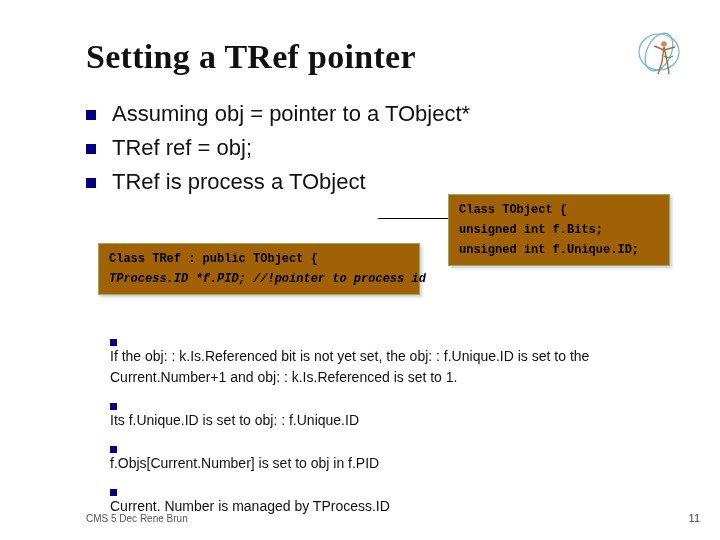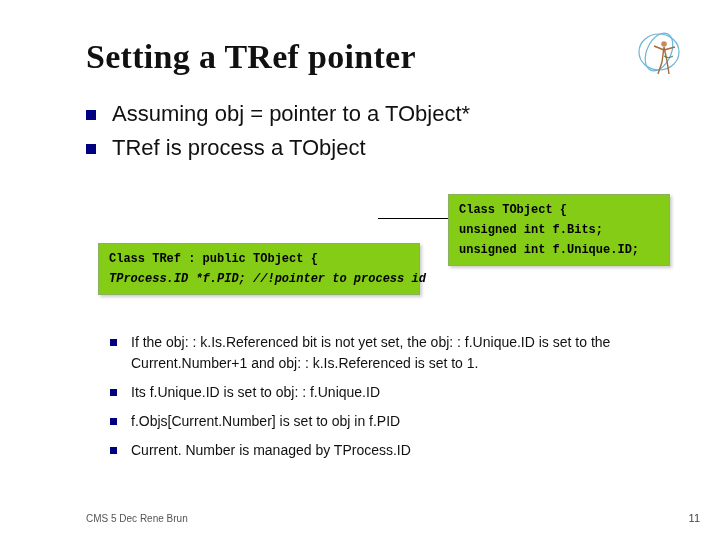--- a/index.html
+++ b/index.html
@@ -51,6 +51,10 @@
     </div>
     <div class="row">
       <div class="bullet-l1"></div>
+      <div class="text">TRef ref = obj;</div>
+    </div>
+    <div class="row">
+      <div class="bullet-l1"></div>
       <div class="text">TRef is process a TObject</div>
     </div>
   </div>

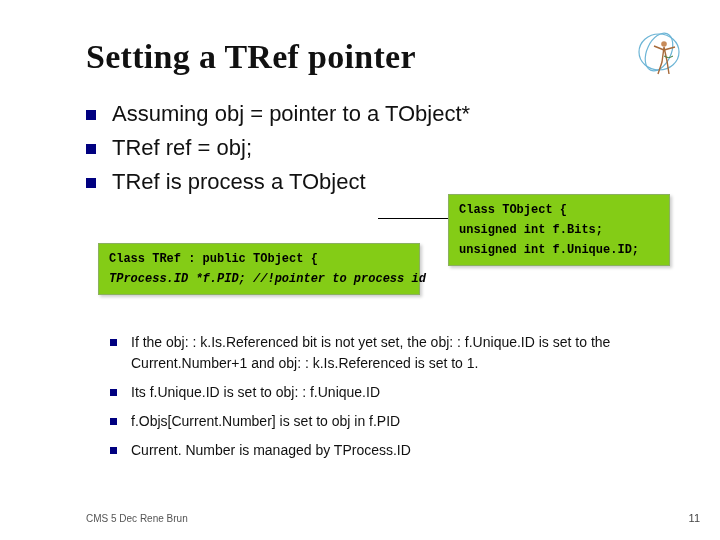--- a/index.html
+++ b/index.html
@@ -14,7 +14,7 @@
   .bullet-l2 { width: 7px; height: 7px; background: #000080; margin-top: 7px; margin-right: 14px; flex: 0 0 auto; }
   .row2-wrap { margin-top: 18px; }
   .row2item { display: flex; align-items: flex-start; margin-bottom: 8px; }
-  .codebox { position: absolute; background: #84cc16; border: 1px solid #8bb060; padding: 8px 10px; box-shadow: 2px 2px 3px rgba(0,0,0,0.2); }
+  .codebox { position: absolute; background: #a16207; border: 1px solid #8bb060; padding: 8px 10px; box-shadow: 2px 2px 3px rgba(0,0,0,0.2); }
   .codebox pre { font-family: "Courier New", monospace; font-size: 12px; font-weight: bold; color: #000; white-space: pre; }
   .code-left { left: 98px; top: 243px; width: 322px; }
   .code-left .c2 { font-style: italic; }

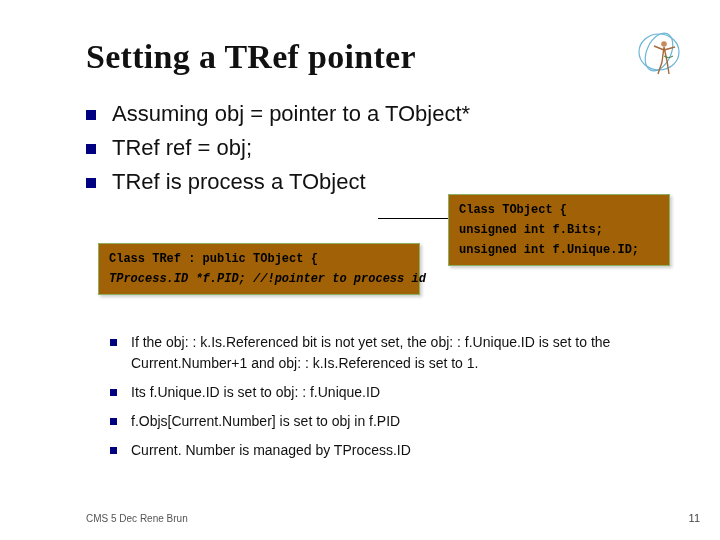--- a/index.html
+++ b/index.html
@@ -13,7 +13,7 @@
   .row2 .text { font-family: Verdana, Arial, sans-serif; font-size: 14px; color: #111; line-height: 1.5; }
   .bullet-l2 { width: 7px; height: 7px; background: #000080; margin-top: 7px; margin-right: 14px; flex: 0 0 auto; }
   .row2-wrap { margin-top: 18px; }
-  .row2item { display: flex; align-items: flex-start; margin-bottom: 8px; }
+  .row2item { display: flex; align-items: flex-start; margin-bottom: 8px; flex-direction: column; }
   .codebox { position: absolute; background: #a16207; border: 1px solid #8bb060; padding: 8px 10px; box-shadow: 2px 2px 3px rgba(0,0,0,0.2); }
   .codebox pre { font-family: "Courier New", monospace; font-size: 12px; font-weight: bold; color: #000; white-space: pre; }
   .code-left { left: 98px; top: 243px; width: 322px; }

